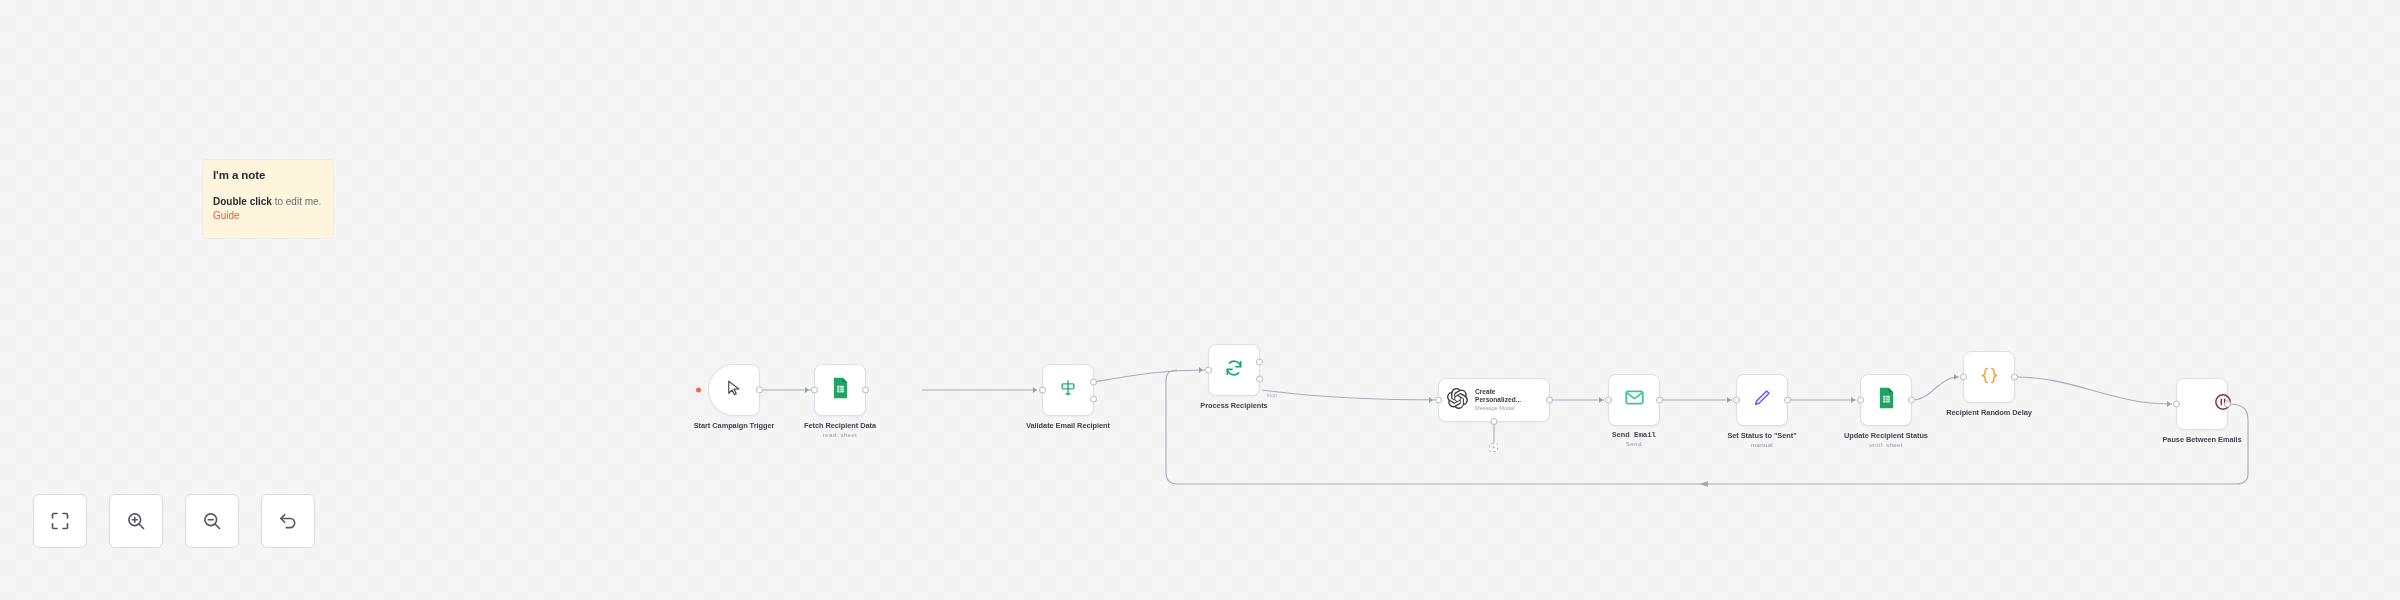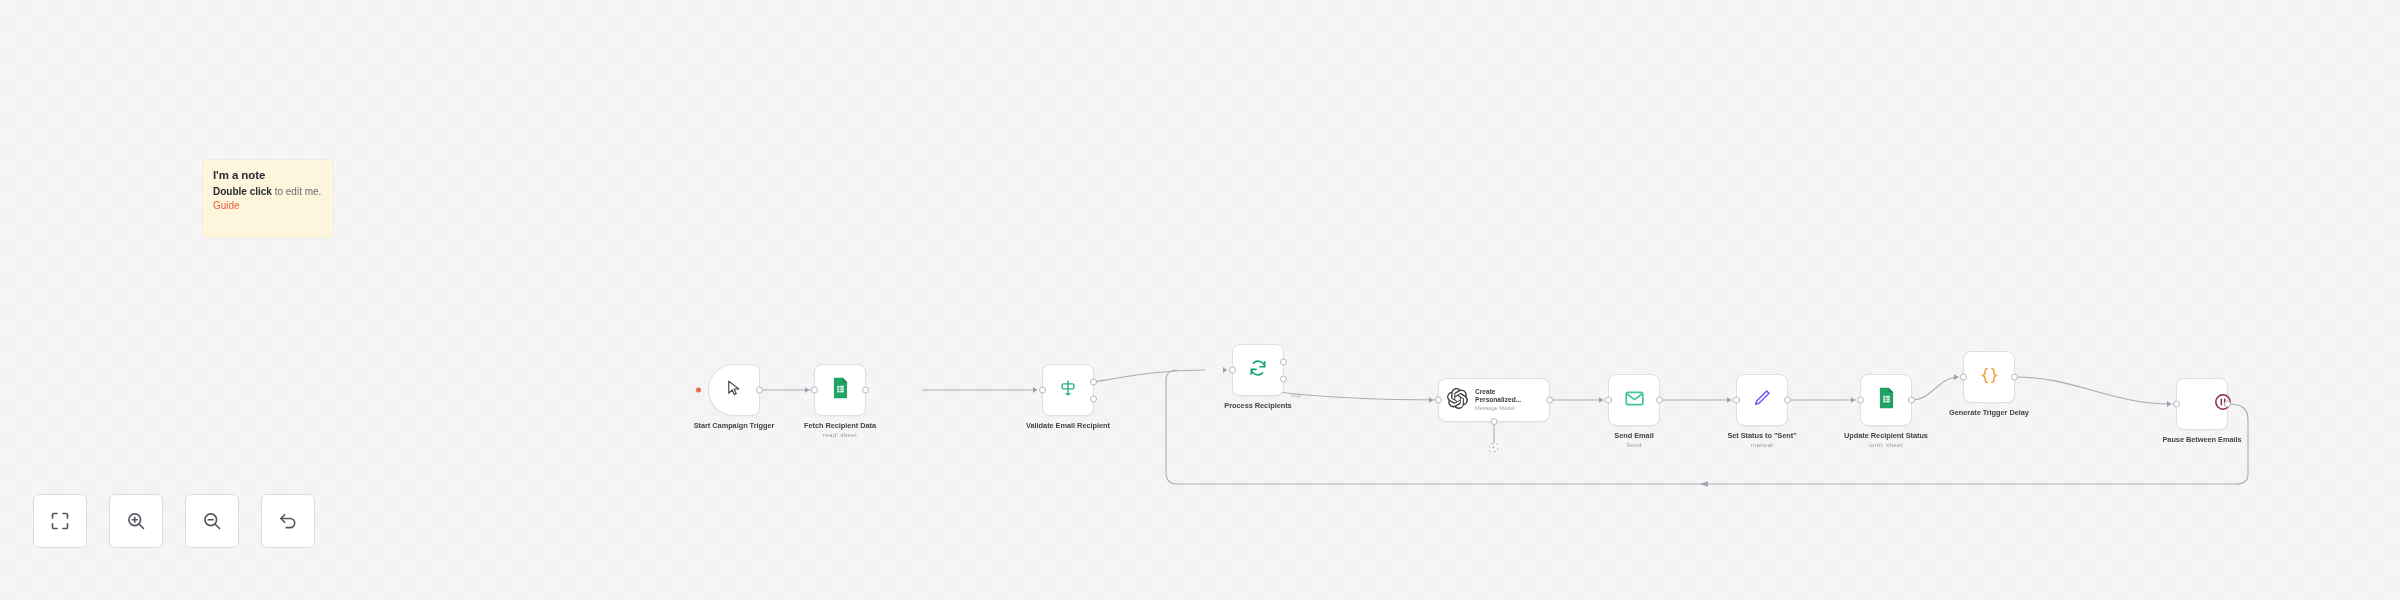--- a/index.html
+++ b/index.html
@@ -36,7 +36,7 @@
     font-weight: 700;
     color: #2a2a32;
     letter-spacing: -0.1px;
-    margin-bottom: 4px;
+    margin-bottom: 14px;
   }
   .sticky-sub {
     font-size: 10px;

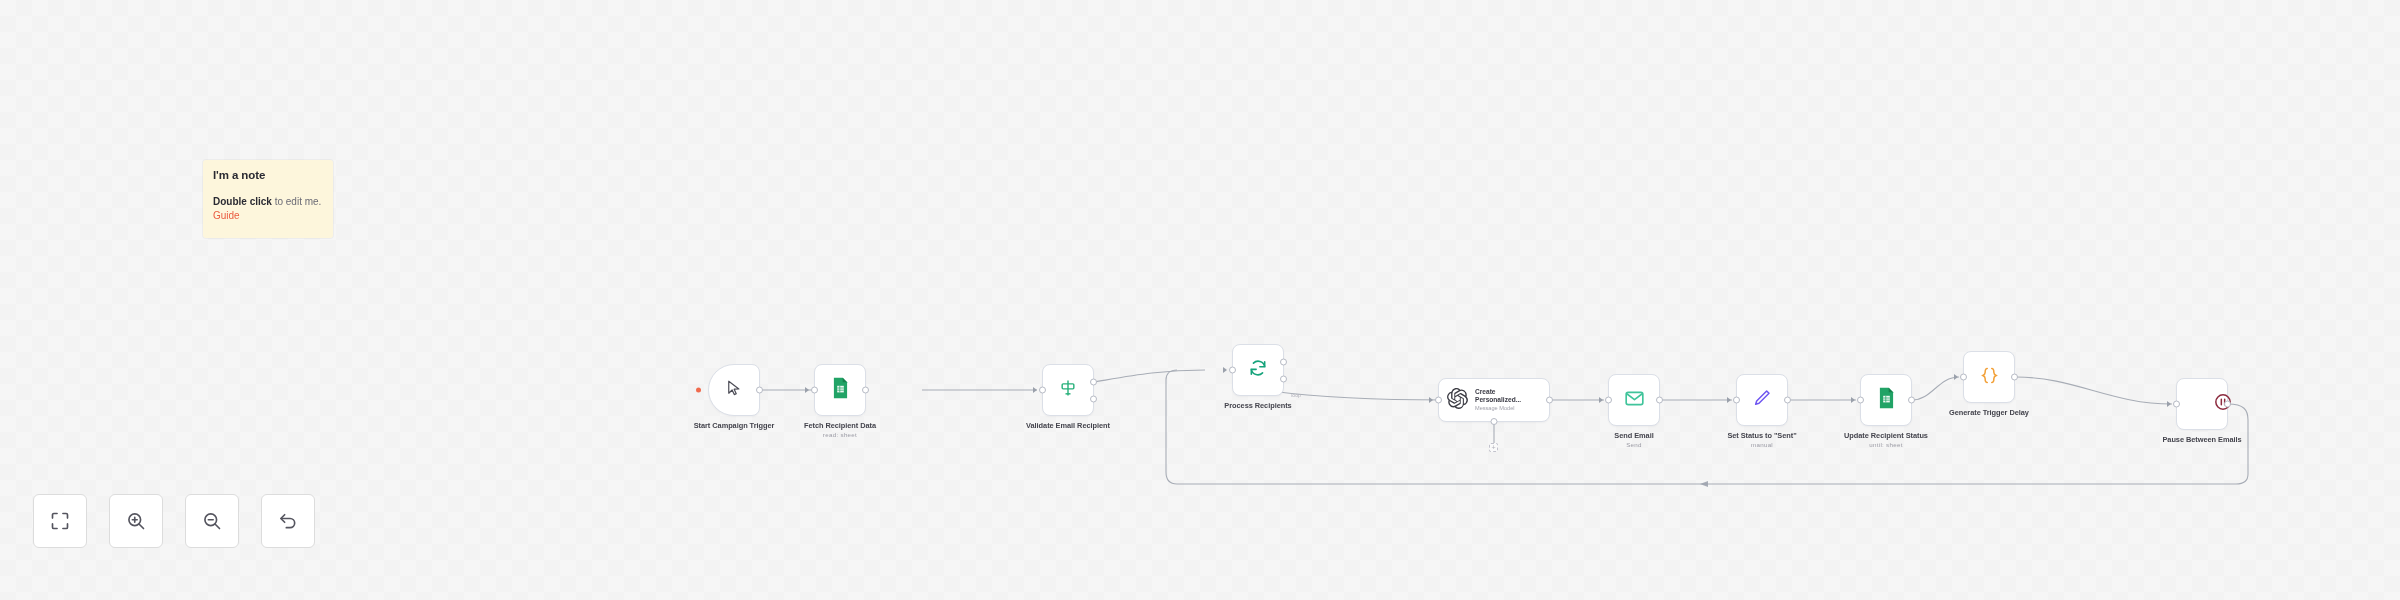--- a/index.html
+++ b/index.html
@@ -234,7 +234,7 @@
     <span class="node-label">Validate Email Recipient</span>
   </div>
 
-  <div class="node" style="left:1208px; top:344px;margin-left:24px;">
+  <div class="node" style="left:1208px; top:344px;">
     <span class="arrowhead"></span>
     <span class="port in" style="top:50%;"></span>
     <span>

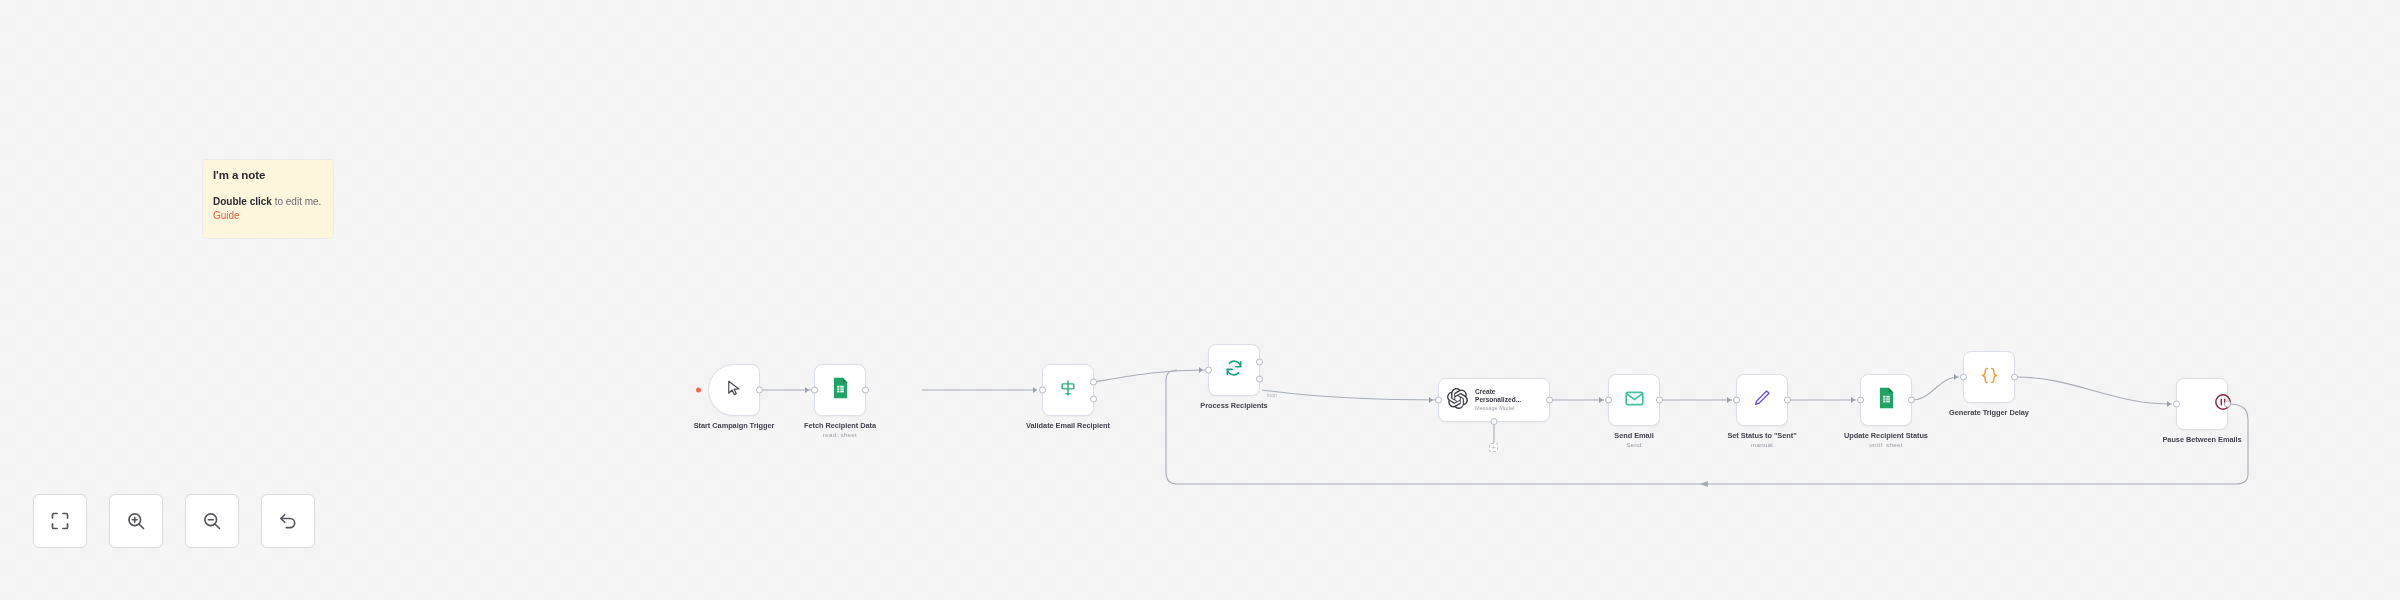--- a/index.html
+++ b/index.html
@@ -321,7 +321,7 @@
       </svg>
     </span>
     <span class="port out"></span>
-    <span class="node-label">Generate Trigger Delay</span>
+    <span class="node-label">Recipient Random Delay</span>
   </div>
 
   <div class="node" style="left:2176px; top:378px;padding-left:41px;">

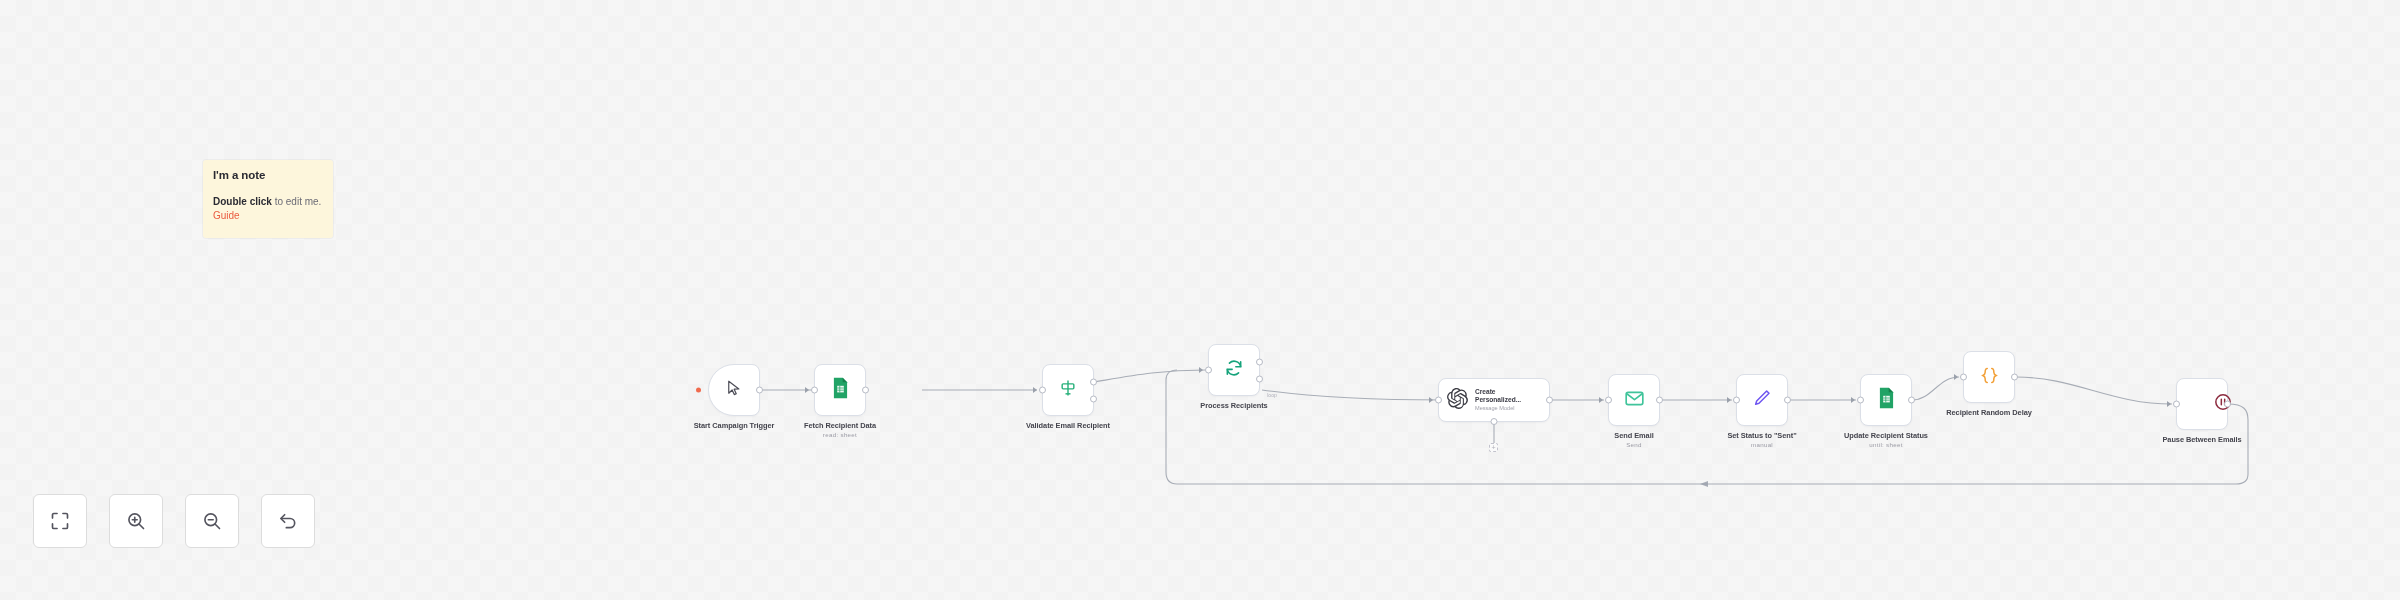--- a/index.html
+++ b/index.html
@@ -268,7 +268,7 @@
   </div>
   <div class="plus-stub" style="left:1489px; top:443px;">+</div>
 
-  <div class="node" style="left:1608px; top:374px;">
+  <div class="node" style="left:1608px; top:374px;font-family:Liberation Mono, monospace;">
     <span class="arrowhead"></span>
     <span class="port in"></span>
     <span>

